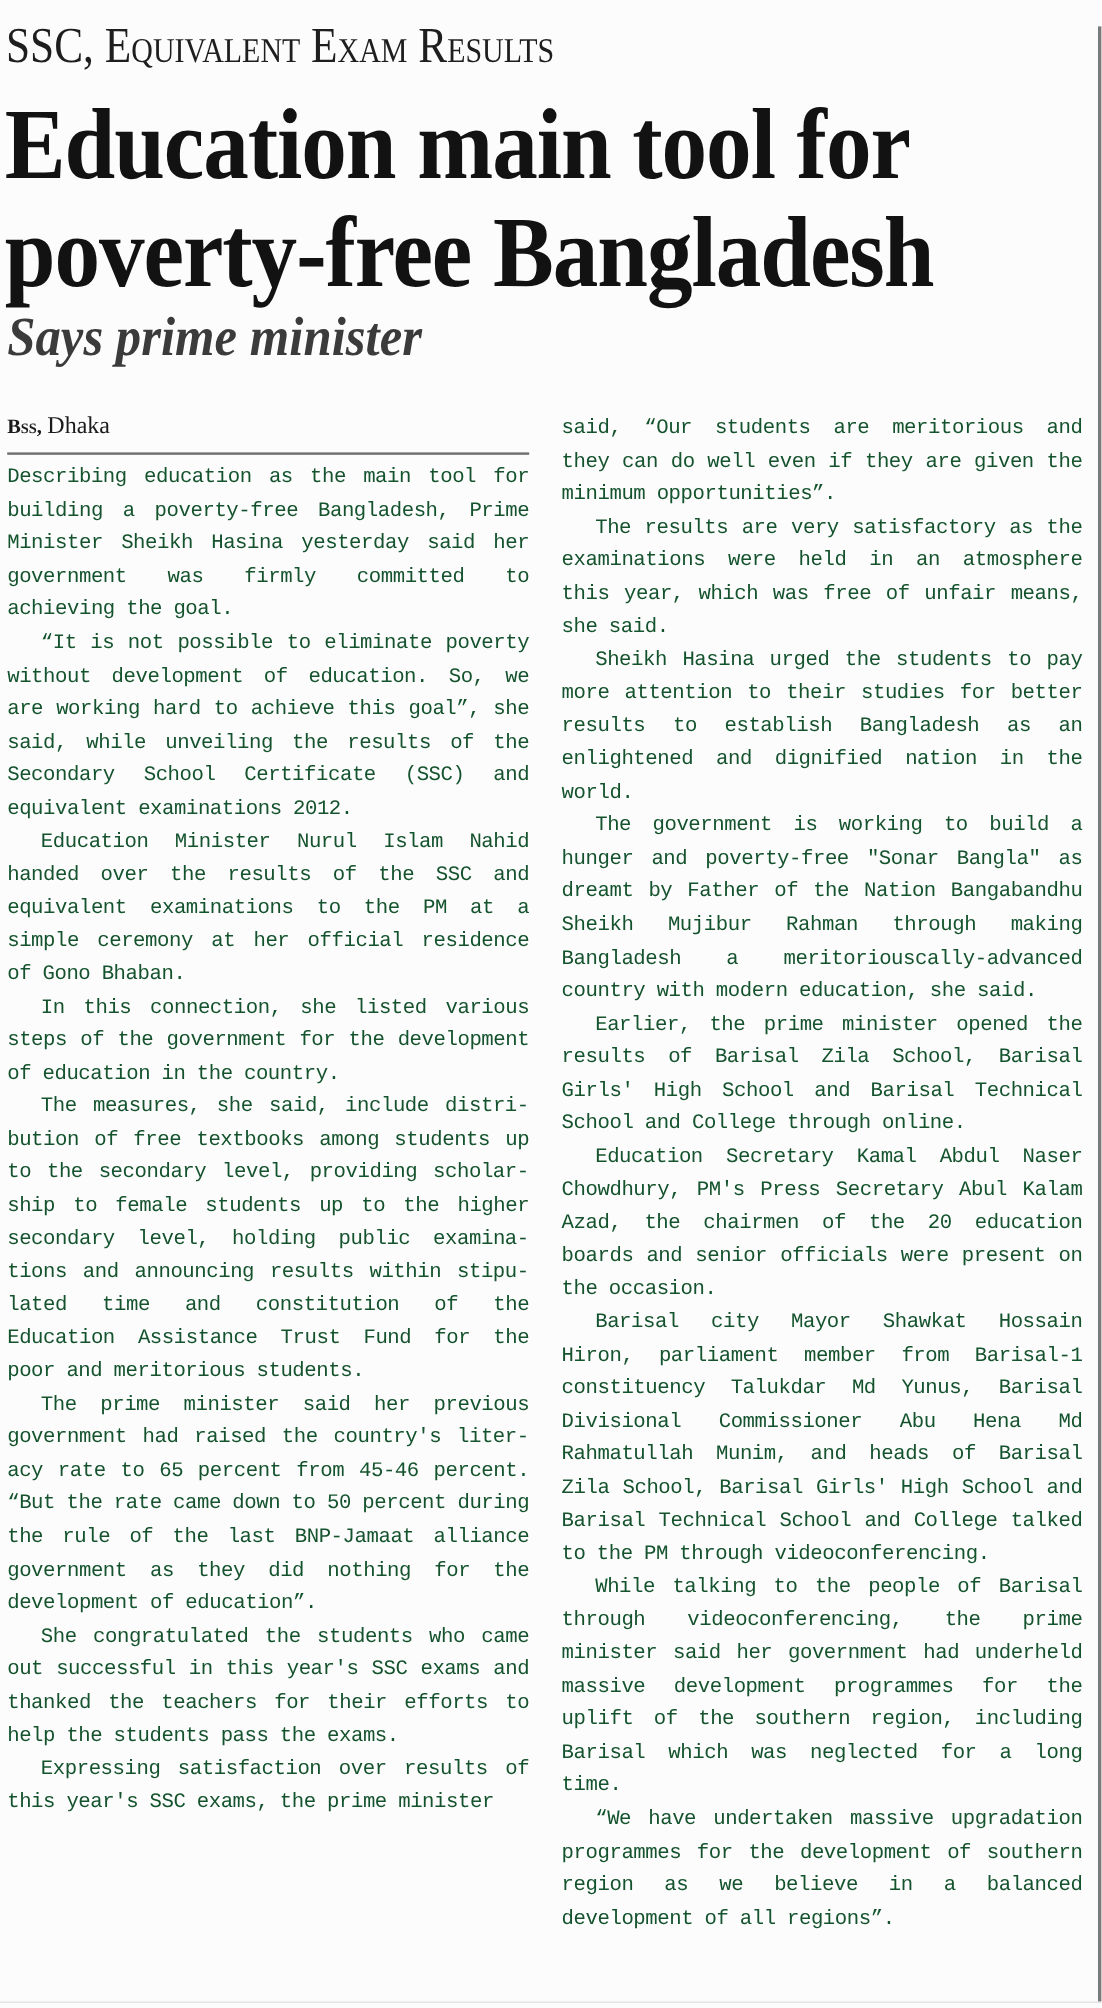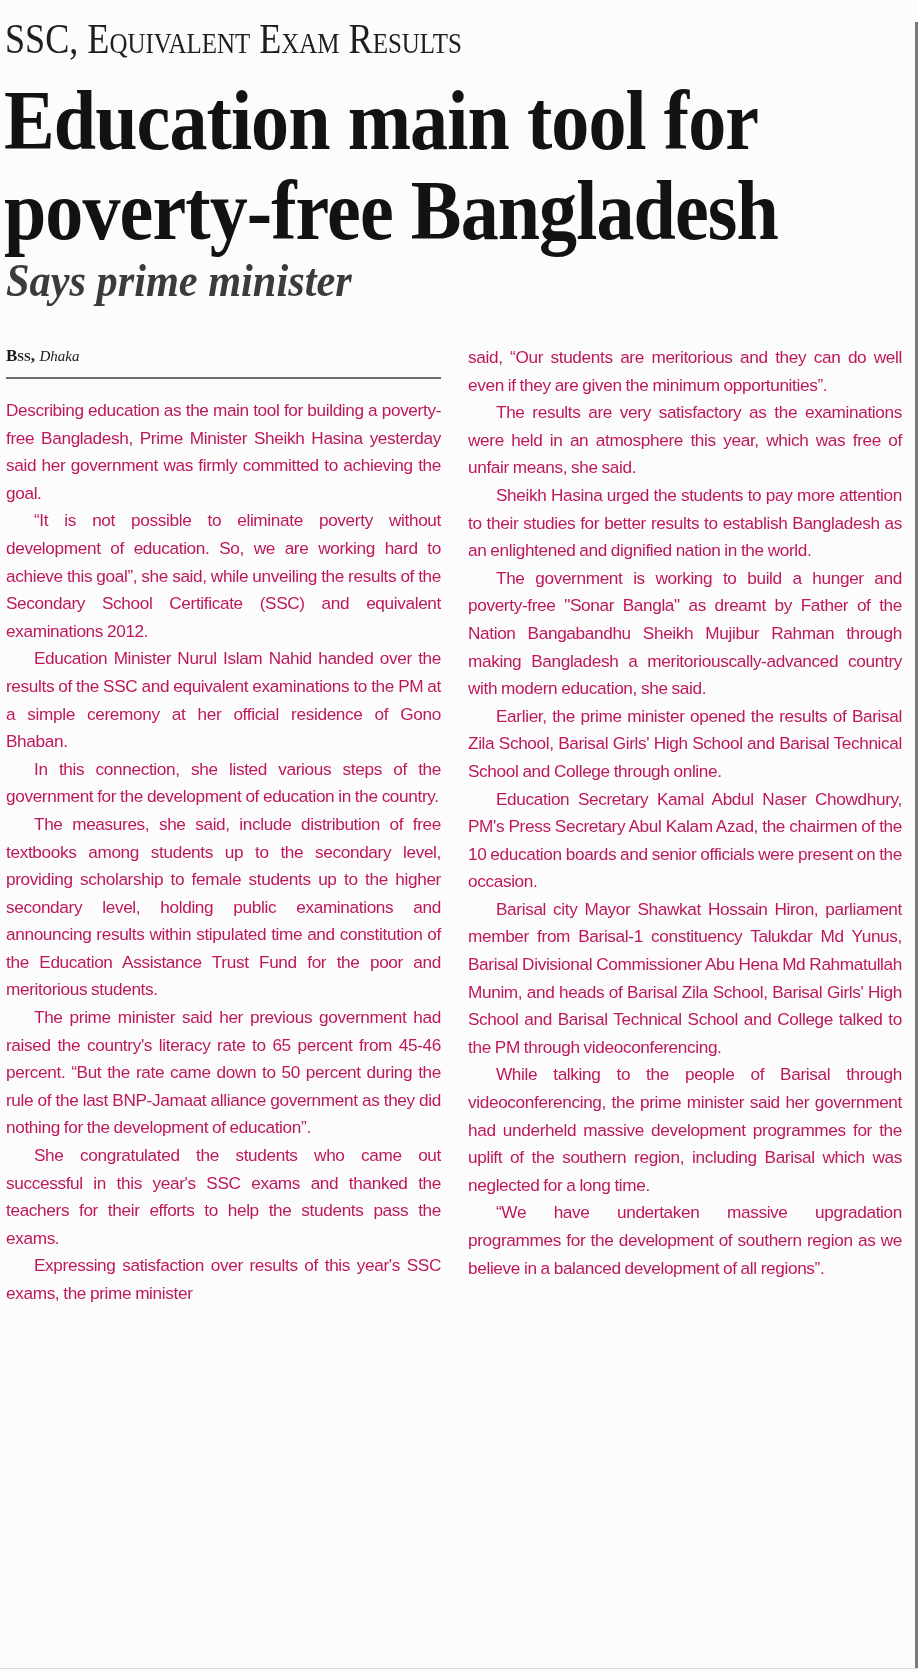--- a/index.html
+++ b/index.html
@@ -90,8 +90,7 @@
       font-size: 17px;
     }
     .byline .place {
-      font-style: italic;
-      font-size: 15px;
+      font-size: 20px;
     }
     .byline-rule {
       position: absolute;

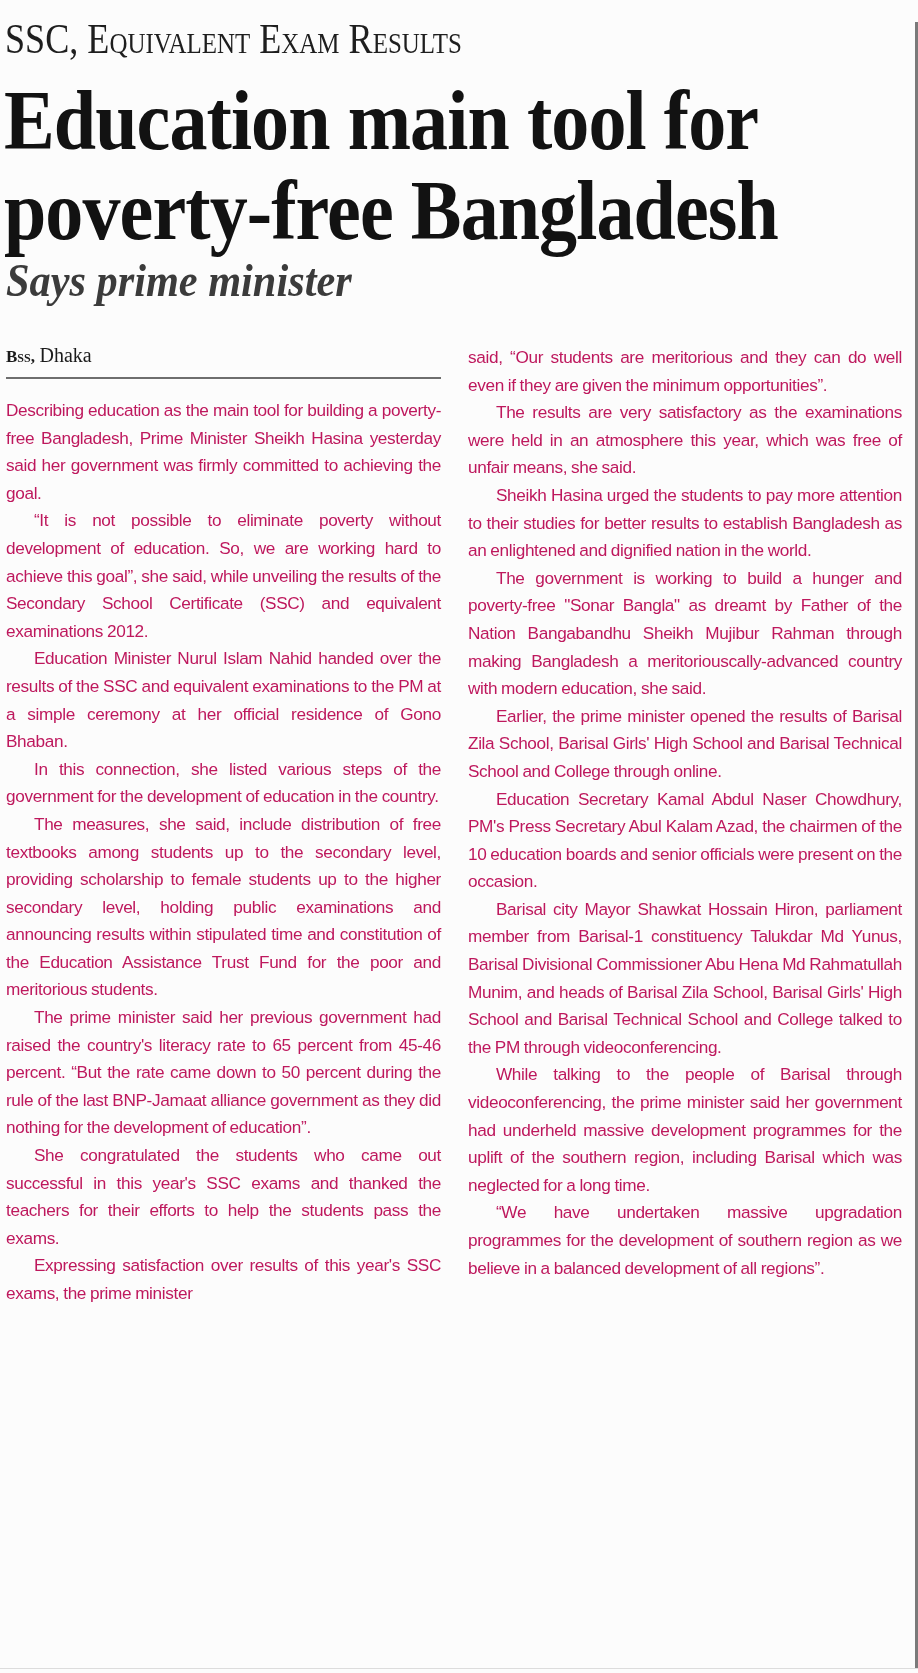--- a/index.html
+++ b/index.html
@@ -102,10 +102,10 @@
     }
     .col {
       position: absolute;
-      font-family: Liberation Sans, sans-serif;
+      font-family: Liberation Mono, monospace;
       font-size: 17.2px;
       line-height: 27.6px;
-      color: #be185d;
+      color: #14532d;
       text-align: justify;
       hyphens: manual;
       letter-spacing: -0.35px;

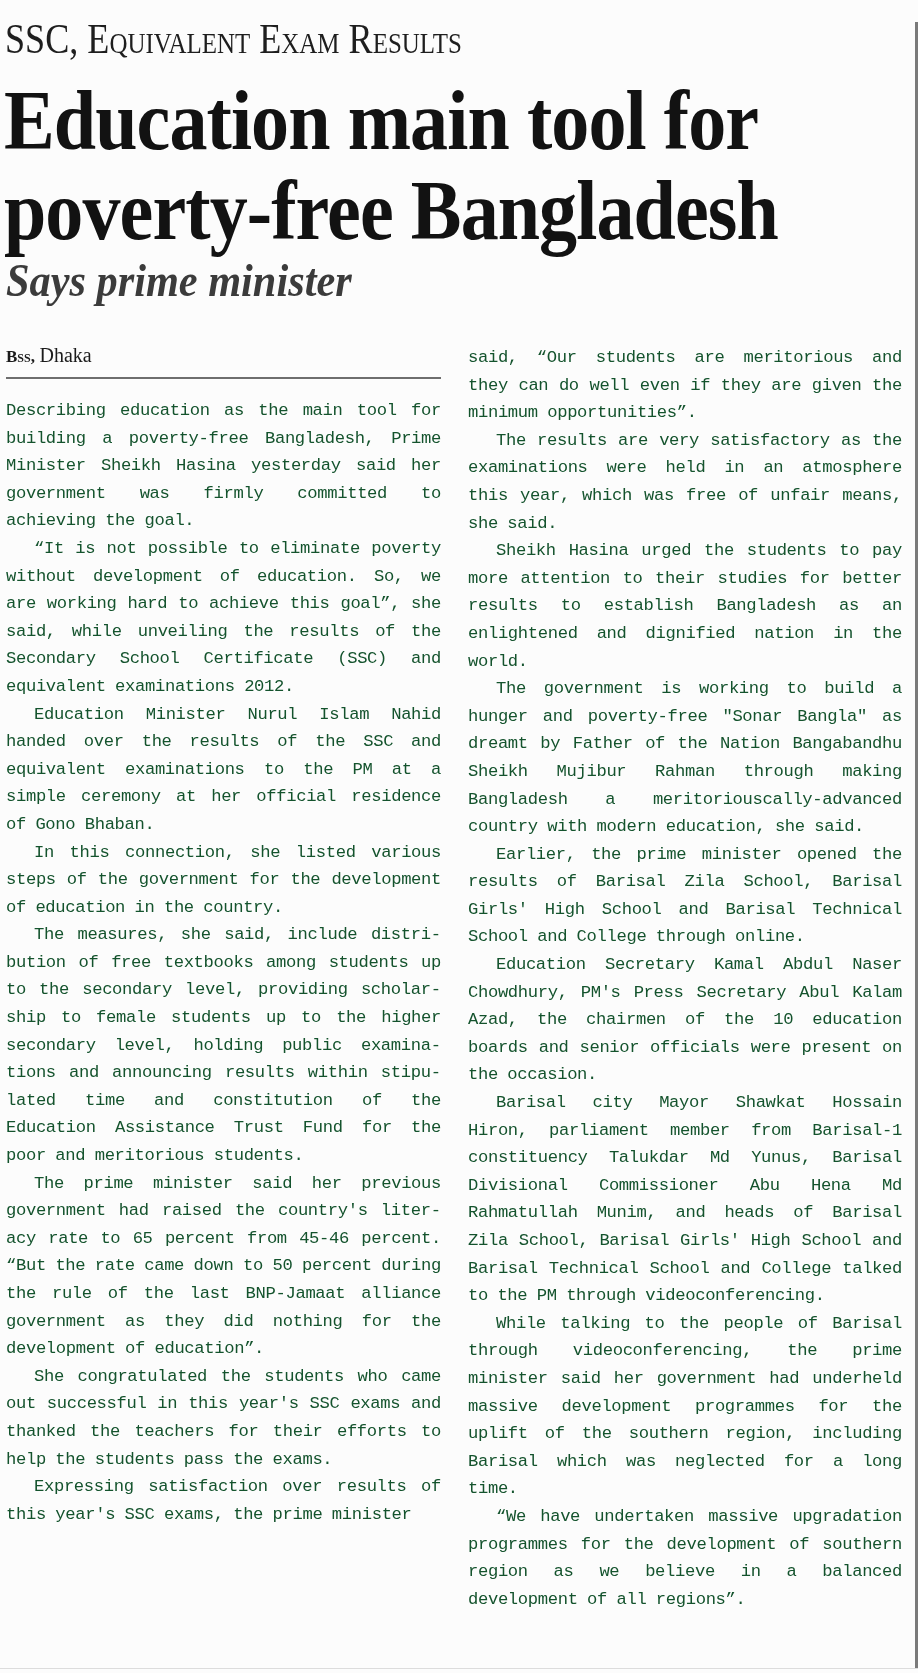--- a/index.html
+++ b/index.html
@@ -113,7 +113,7 @@
     }
     .col-left {
       left: 6px;
-      top: 397px;
+      top: 385px;
       width: 435px;
     }
     .col-right {

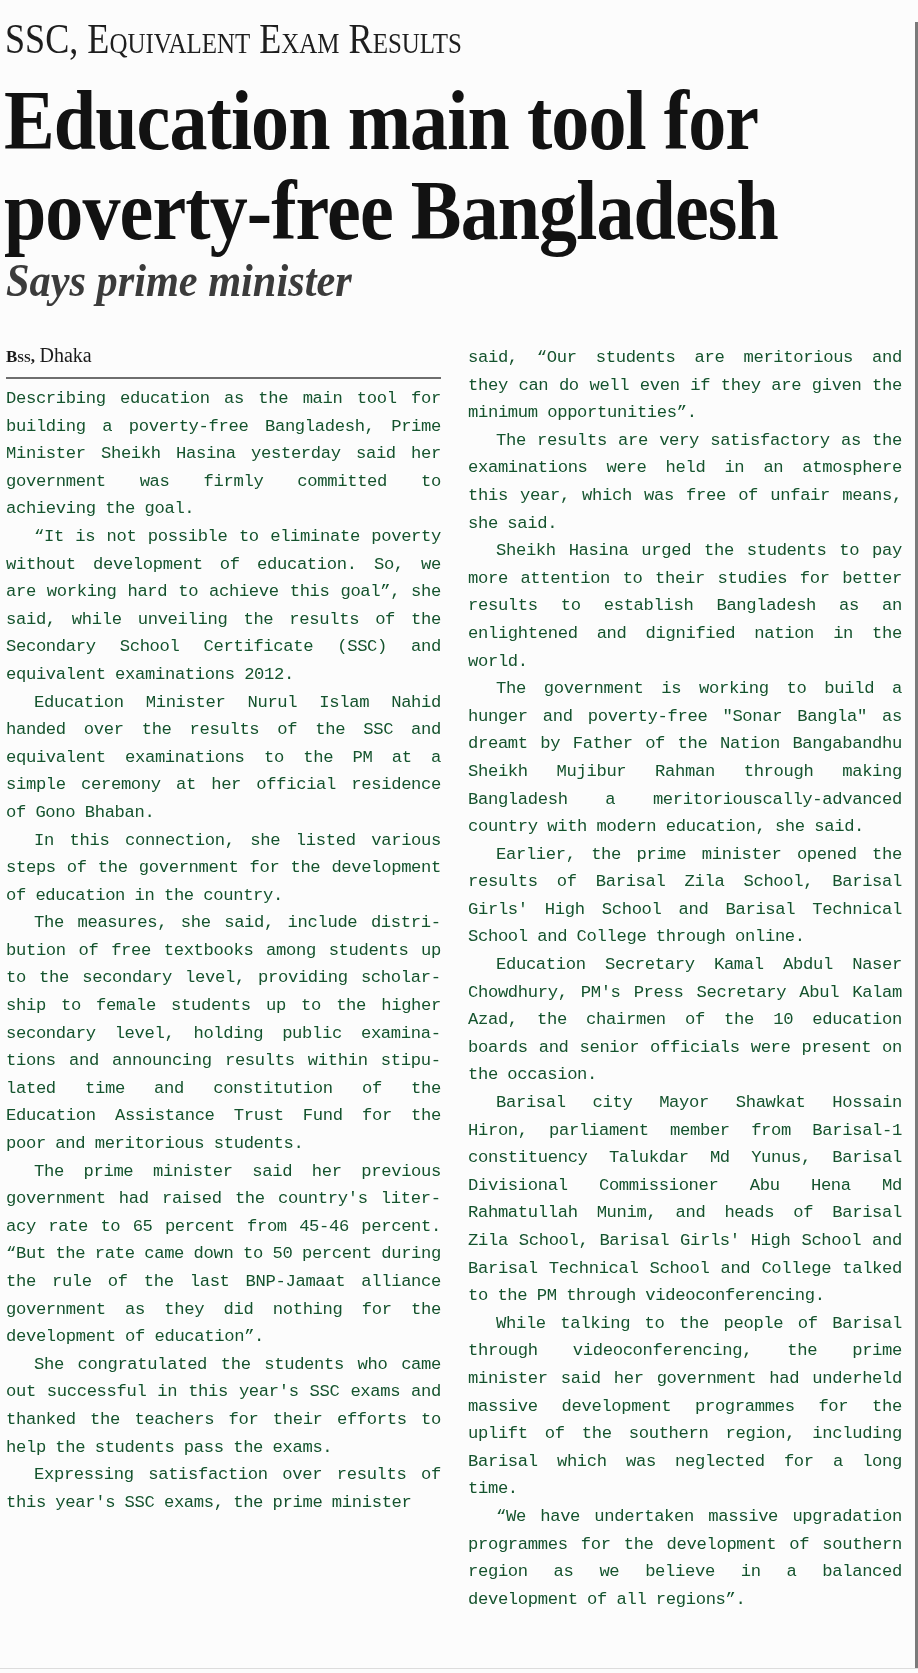--- a/index.html
+++ b/index.html
@@ -167,7 +167,7 @@
   <p>Sheikh Hasina urged the students to pay more attention to their studies for better results to establish Bangladesh as an enlightened and dignified nation in the world.</p>
   <p>The government is working to build a hunger and poverty-free "Sonar Bangla" as dreamt by Father of the Nation Bangabandhu Sheikh Mujibur Rahman through making Bangladesh a meritorious­cally-advanced country with modern edu­cation, she said.</p>
   <p>Earlier, the prime minister opened the results of Barisal Zila School, Barisal Girls' High School and Barisal Technical School and College through online.</p>
-  <p>Education Secretary Kamal Abdul Naser Chowdhury, PM's Press Secretary Abul Kalam Azad, the chairmen of the 10 educa­tion boards and senior officials were pres­ent on the occasion.</p>
+  <p>Education Secretary Kamal Abdul Naser Chowdhury, PM's Press Secretary Abul Kalam Azad, the chairmen of the 20 educa­tion boards and senior officials were pres­ent on the occasion.</p>
   <p>Barisal city Mayor Shawkat Hossain Hiron, parliament member from Barisal-1 constituency Talukdar Md Yunus, Barisal Divisional Commissioner Abu Hena Md Rahmatullah Munim, and heads of Barisal Zila School, Barisal Girls' High School and Barisal Technical School and College talked to the PM through videoconferencing.</p>
   <p>While talking to the people of Barisal through videoconferencing, the prime minister said her government had under­held massive development programmes for the uplift of the southern region, including Barisal which was neglected for a long time.</p>
   <p>“We have undertaken massive upgradation programmes for the develop­ment of southern region as we believe in a balanced development of all regions”.</p>

